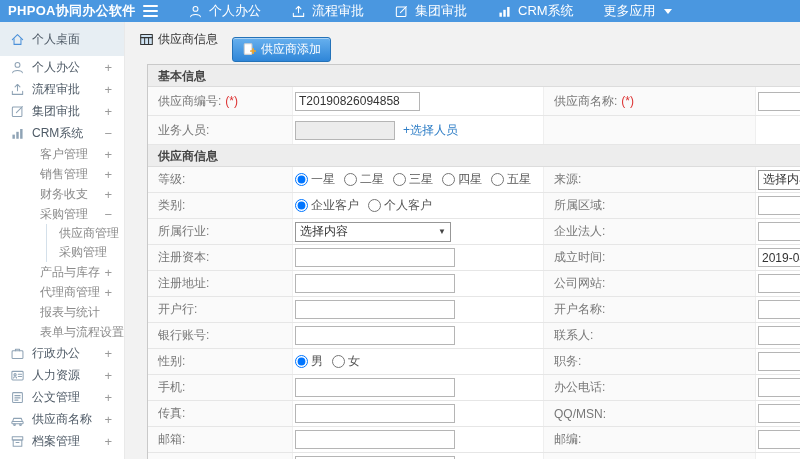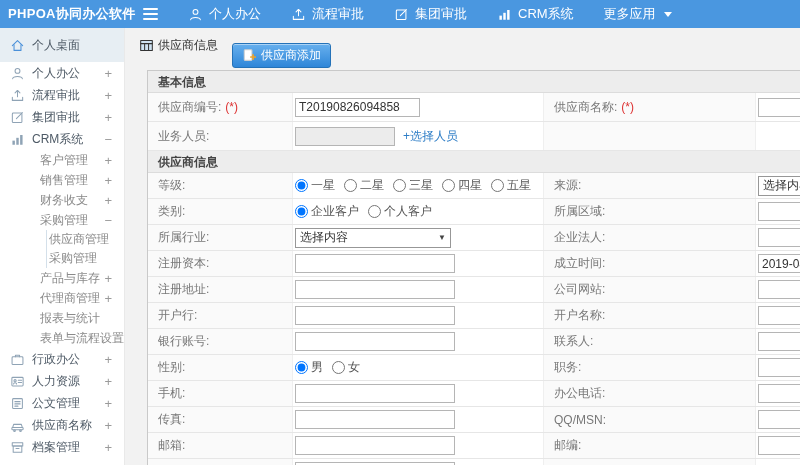--- a/index.html
+++ b/index.html
@@ -7,7 +7,7 @@
     font-family:"Liberation Sans","DejaVu Sans",sans-serif; }
 
   
-  .topbar { height:28px; background:#4a97e0; display:flex; align-items:center; color:#fff; }
+  .topbar { height:22px; background:#4a97e0; display:flex; align-items:center; color:#fff; }
   .logo { width:125px; padding-left:8px; font-size:13px; font-weight:bold; letter-spacing:.3px; white-space:nowrap; }
   .hamburger { margin-left:18px; width:15px; cursor:pointer; }
   .hamburger i { display:block; height:2px; background:#fff; margin:3px 0; border-radius:1px; }

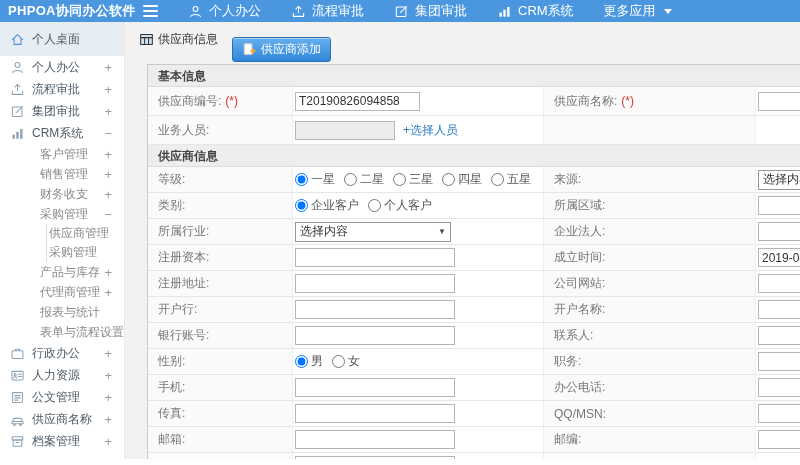--- a/index.html
+++ b/index.html
@@ -27,7 +27,7 @@
   .side-item.active { height:34px; background:#e7eef3; }
   .side-item.active .sicon { color:#4a90d9; }
   .side-item.sub1 { padding-left:40px; height:20px; color:#8a8a8a; }
-  .side-item.sub2 { margin-left:46px; border-left:1px solid #d4e0ea; padding-left:2px; height:19px; color:#8a8a8a; }
+  .side-item.sub2 { margin-left:46px; border-left:1px solid #d4e0ea; padding-left:12px; height:19px; color:#8a8a8a; }
   .expand { margin-left:auto; color:#9a9a9a; font-size:13px; }
 
   

